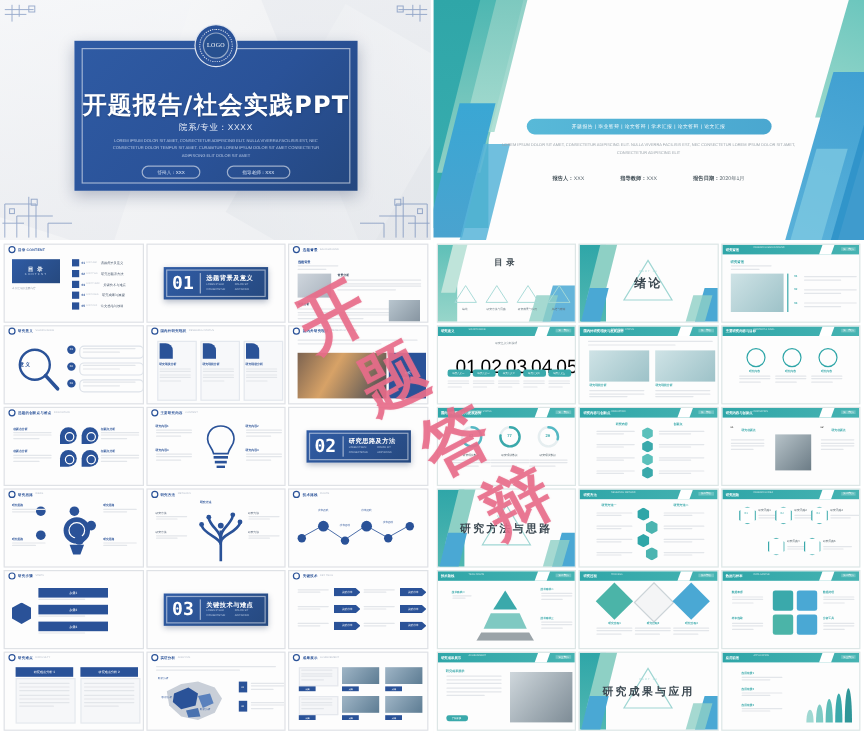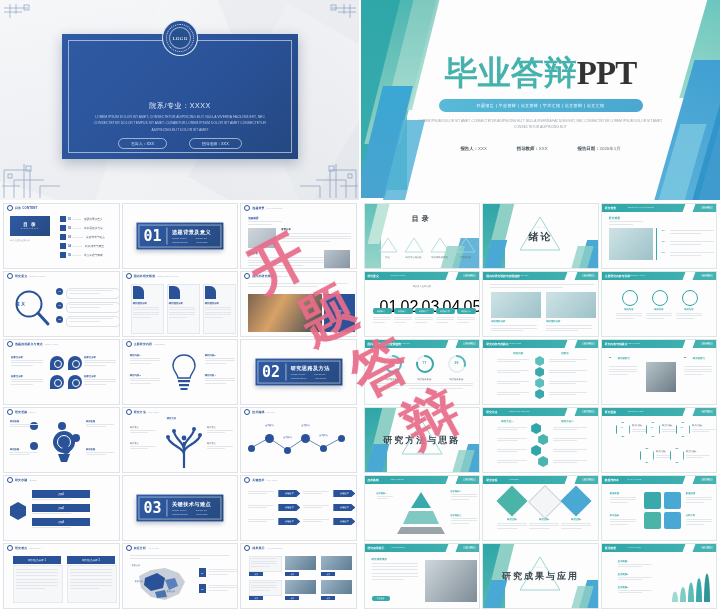--- a/index.html
+++ b/index.html
@@ -147,6 +147,7 @@
             <div class="inner"></div>
           <span>LOGO</span>
         </div>
+        <div class="cover-title">开题报告/社会实践PPT</div>
         <div class="cover-sub">院系/专业：XXXX</div>
         <div class="cover-lorem">LOREM IPSUM DOLOR SIT AMET, CONSECTETUR ADIPISCING ELIT. NULLA VIVERRA FACILISIS EST, NEC CONSECTETUR DOLOR TEMPUS SIT AMET. CURABITUR LOREM IPSUM DOLOR SIT AMET CONSECTETUR ADIPISCING ELIT DOLOR SIT AMET</div>
         <div class="pillrow">

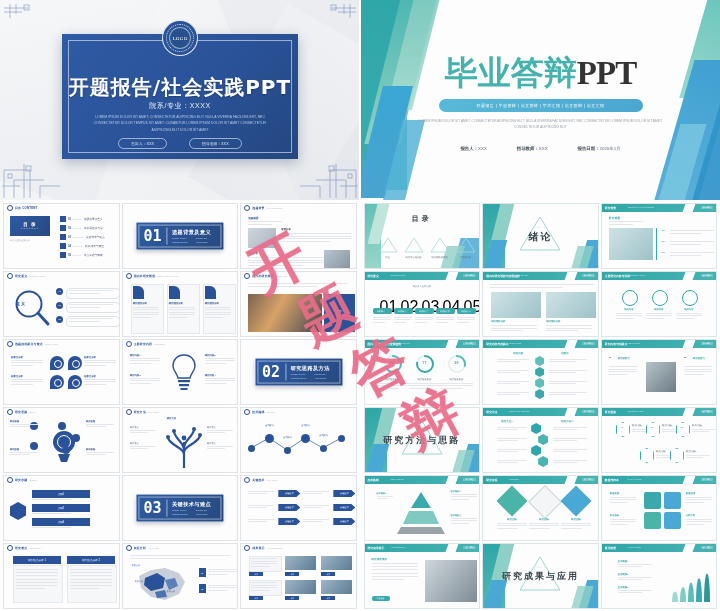--- a/index.html
+++ b/index.html
@@ -601,9 +601,6 @@
       <div class="tshape tr3"></div>
       <div class="tshape tr4"></div>
 
-      <div class="teal-title">
-        <span class="cn">毕业答辩</span><span class="en">PPT</span>
-      </div>
       <div class="teal-pill">开题报告 | 毕业答辩 | 论文答辩 | 学术汇报 | 论文答辩 | 论文汇报</div>
       <div class="teal-lorem">LOREM IPSUM DOLOR SIT AMET, CONSECTETUR ADIPISCING ELIT. NULLA VIVERRA FACILISIS EST, NEC CONSECTETUR LOREM IPSUM DOLOR SIT AMET, CONSECTETUR ADIPISCING ELIT</div>
       <div class="teal-meta" id="teal-meta">

